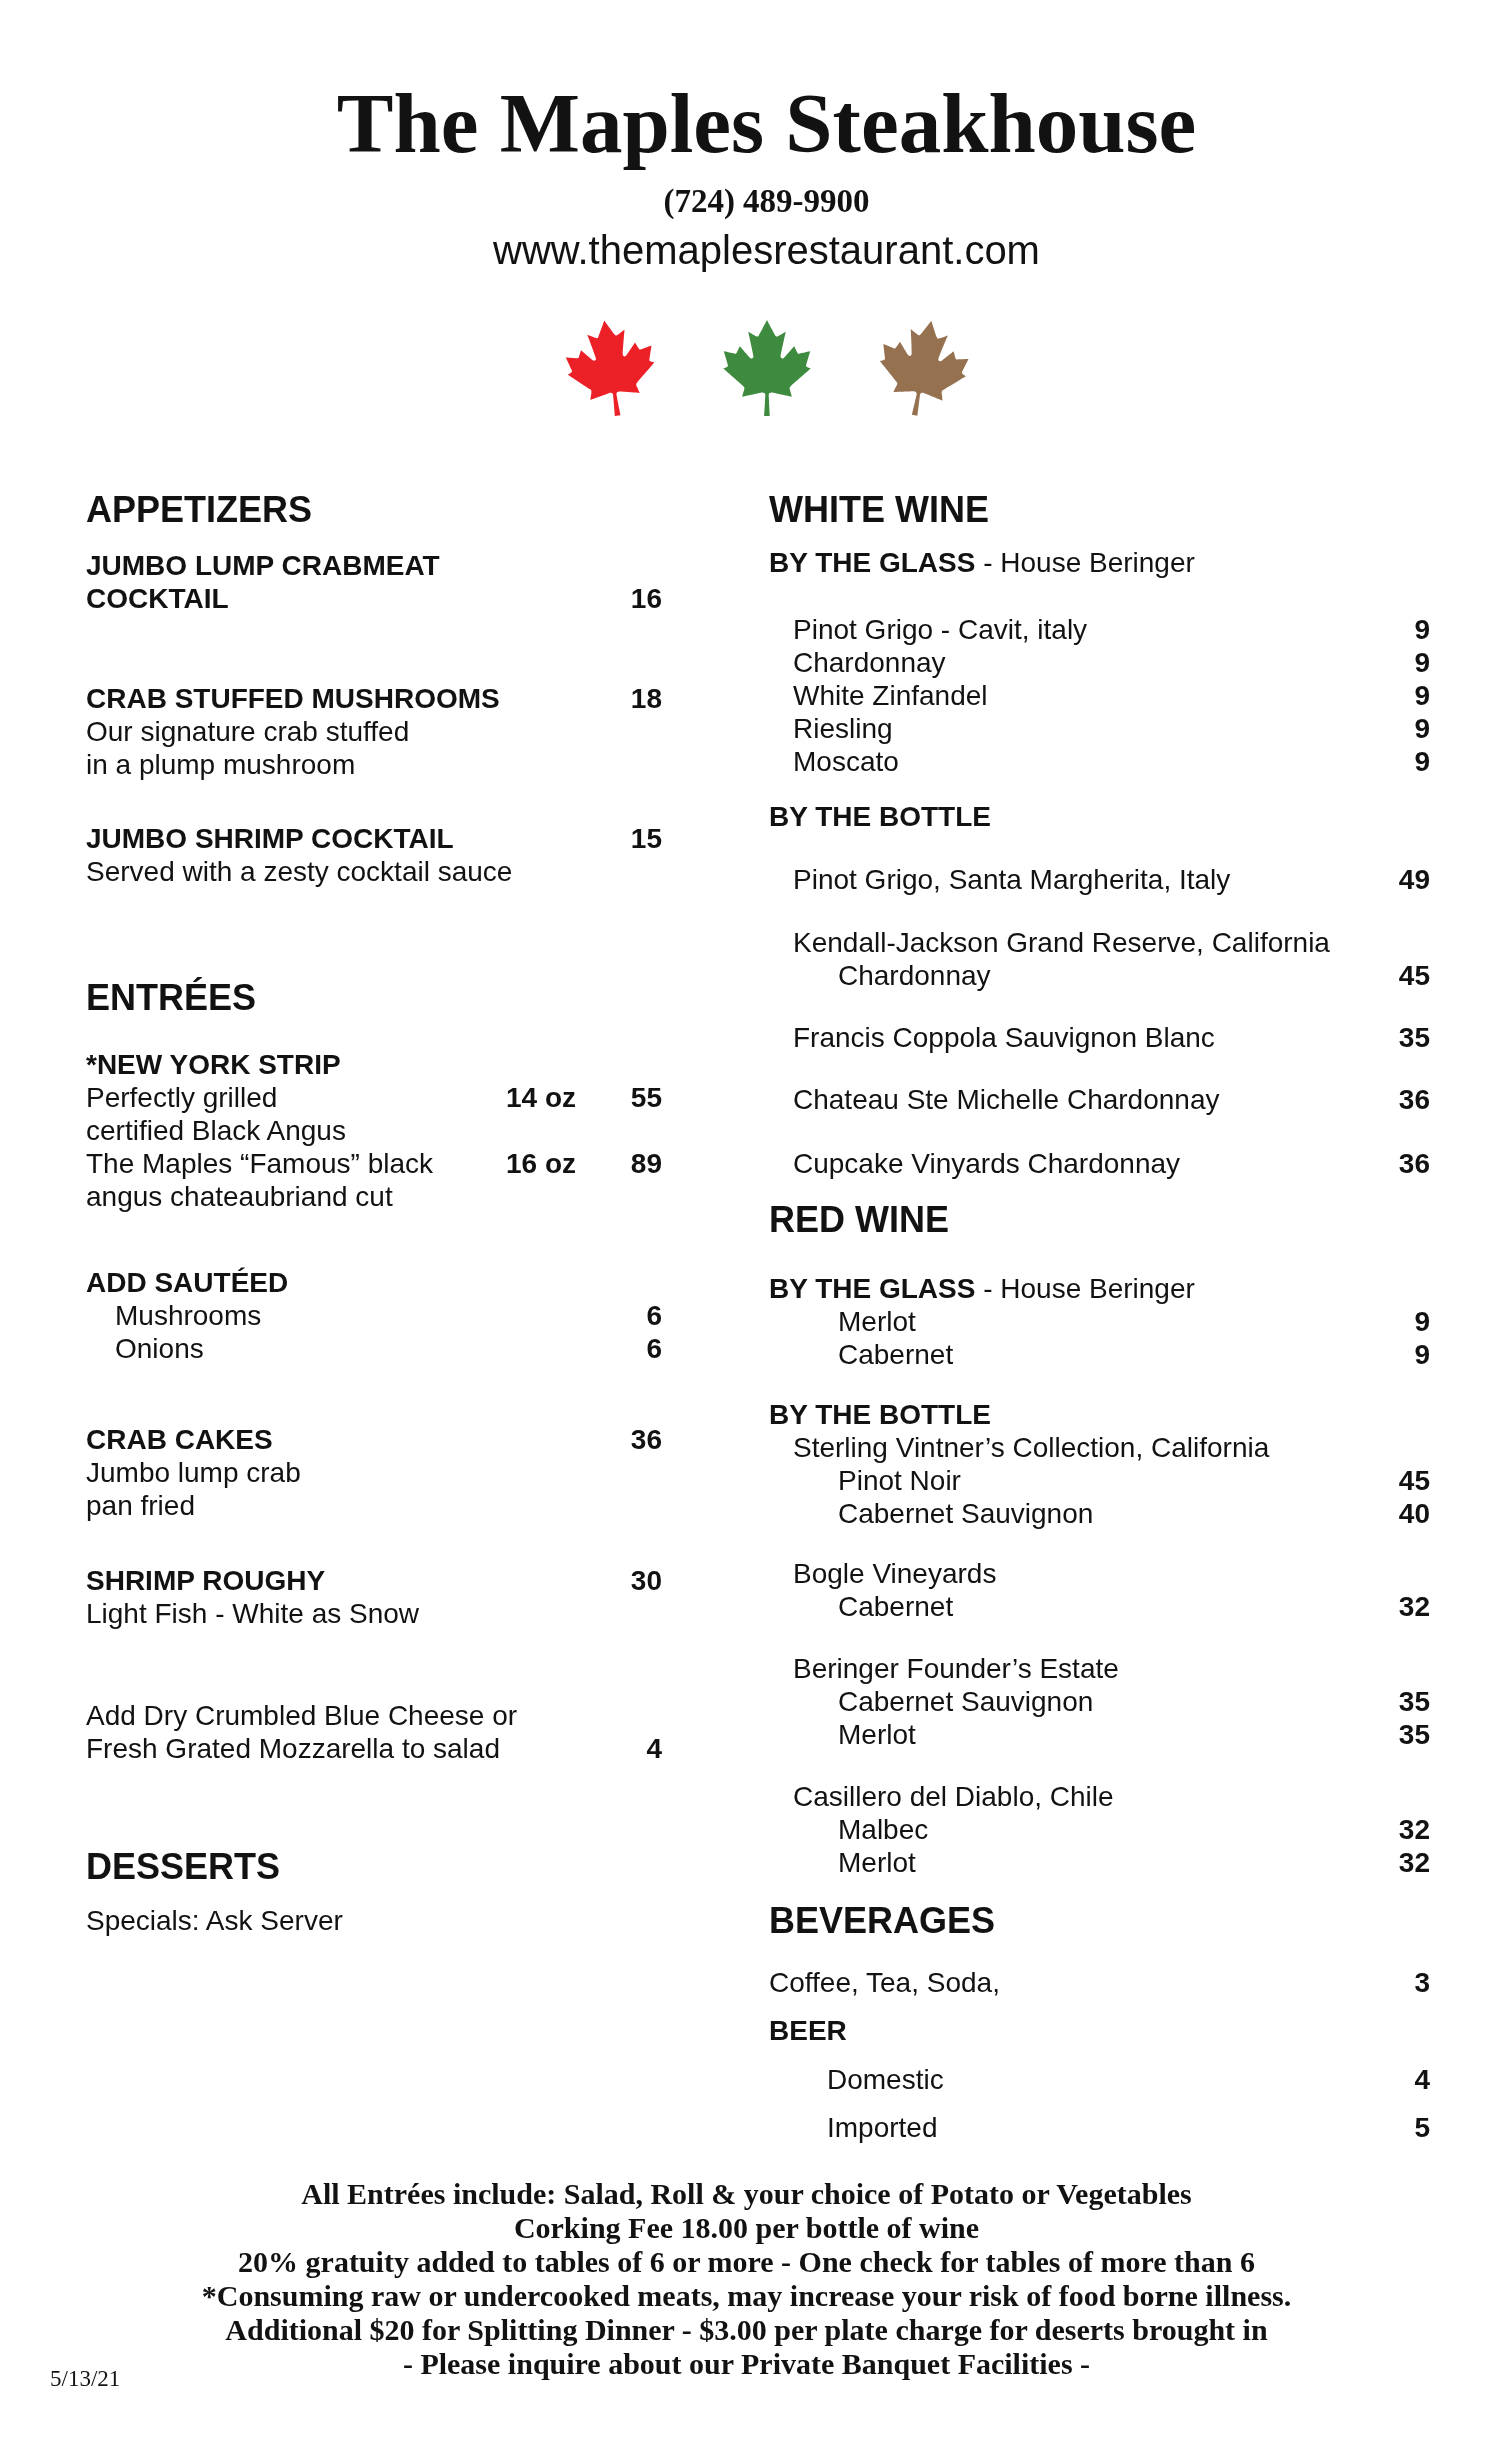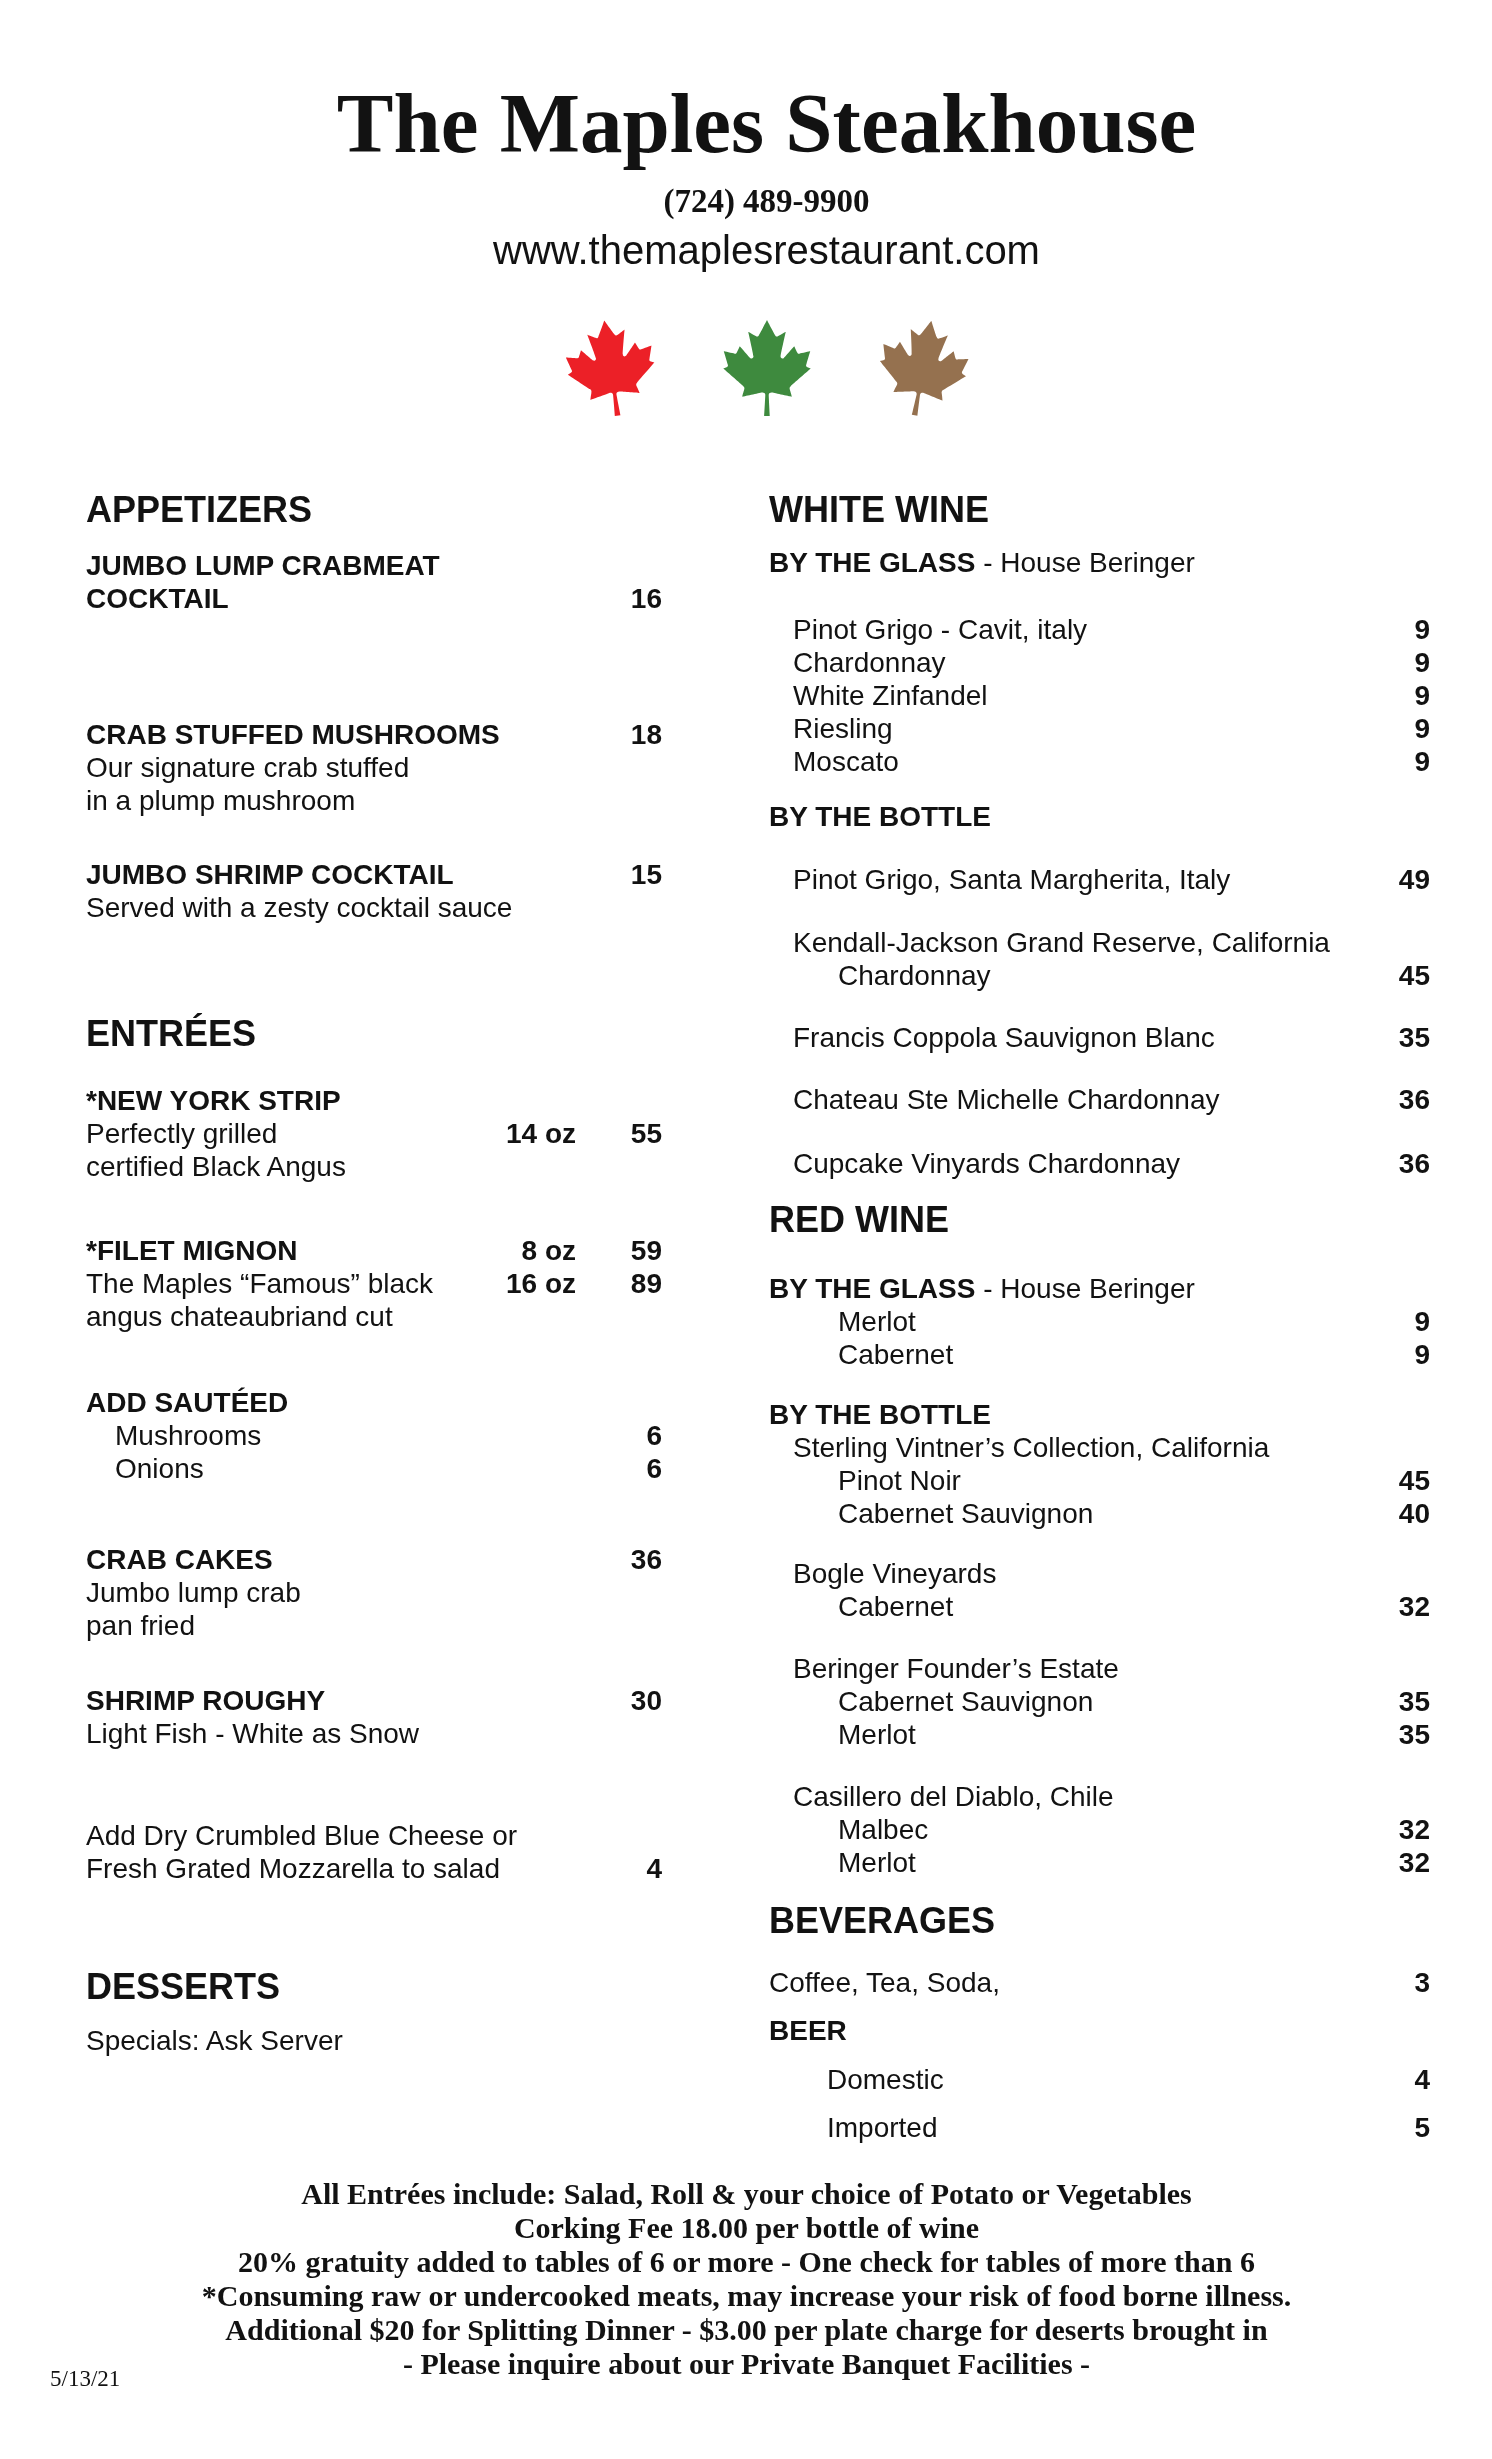--- a/index.html
+++ b/index.html
@@ -71,7 +71,7 @@
         <span class="price">16</span>
       </div>
 
-    <div class="row" style="margin-top:103px">
+    <div class="row" style="margin-top:67px">
         <span class="nm b">CRAB STUFFED MUSHROOMS</span>
         <span class="price">18</span>
       </div>

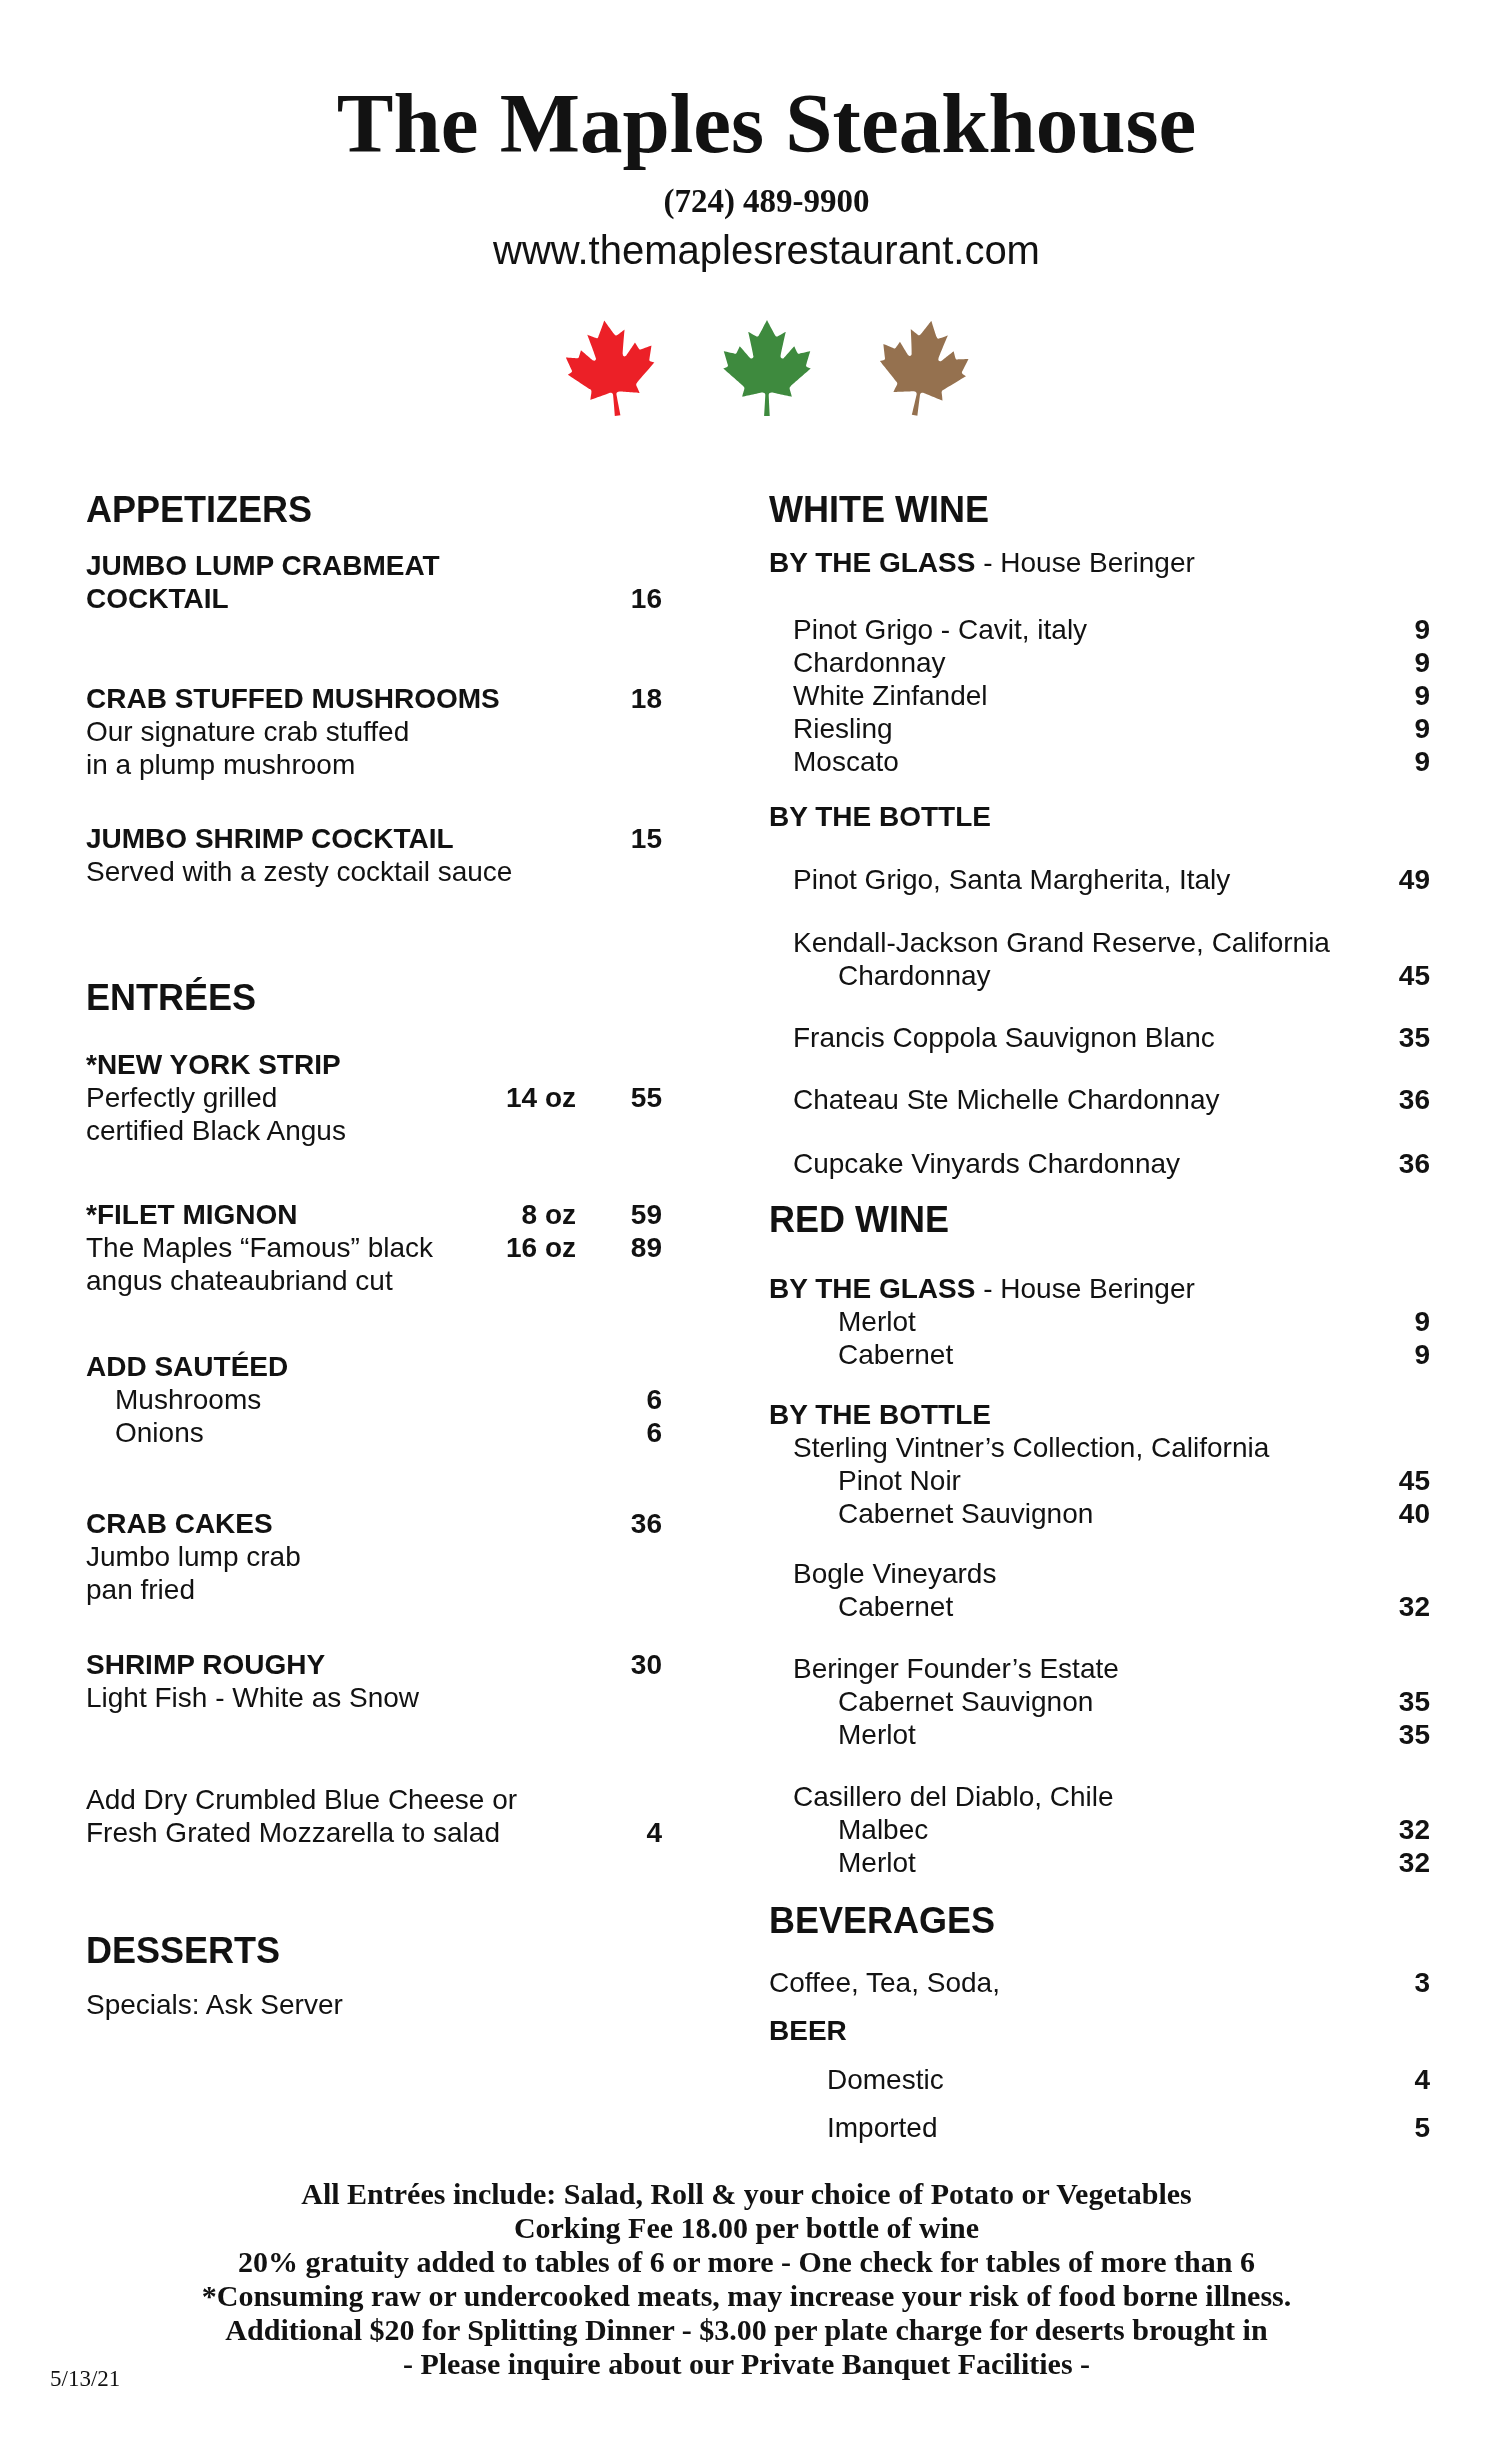--- a/index.html
+++ b/index.html
@@ -104,11 +104,6 @@
         <span class="nm">certified Black Angus</span>
       </div>
 
-    <div class="row" style="margin-top:51px">
-        <span class="nm b">*FILET MIGNON</span>
-        <span class="size">8 oz</span>
-        <span class="price">59</span>
-      </div>
     <div class="row">
         <span class="nm">The Maples “Famous” black</span>
         <span class="size">16 oz</span>

